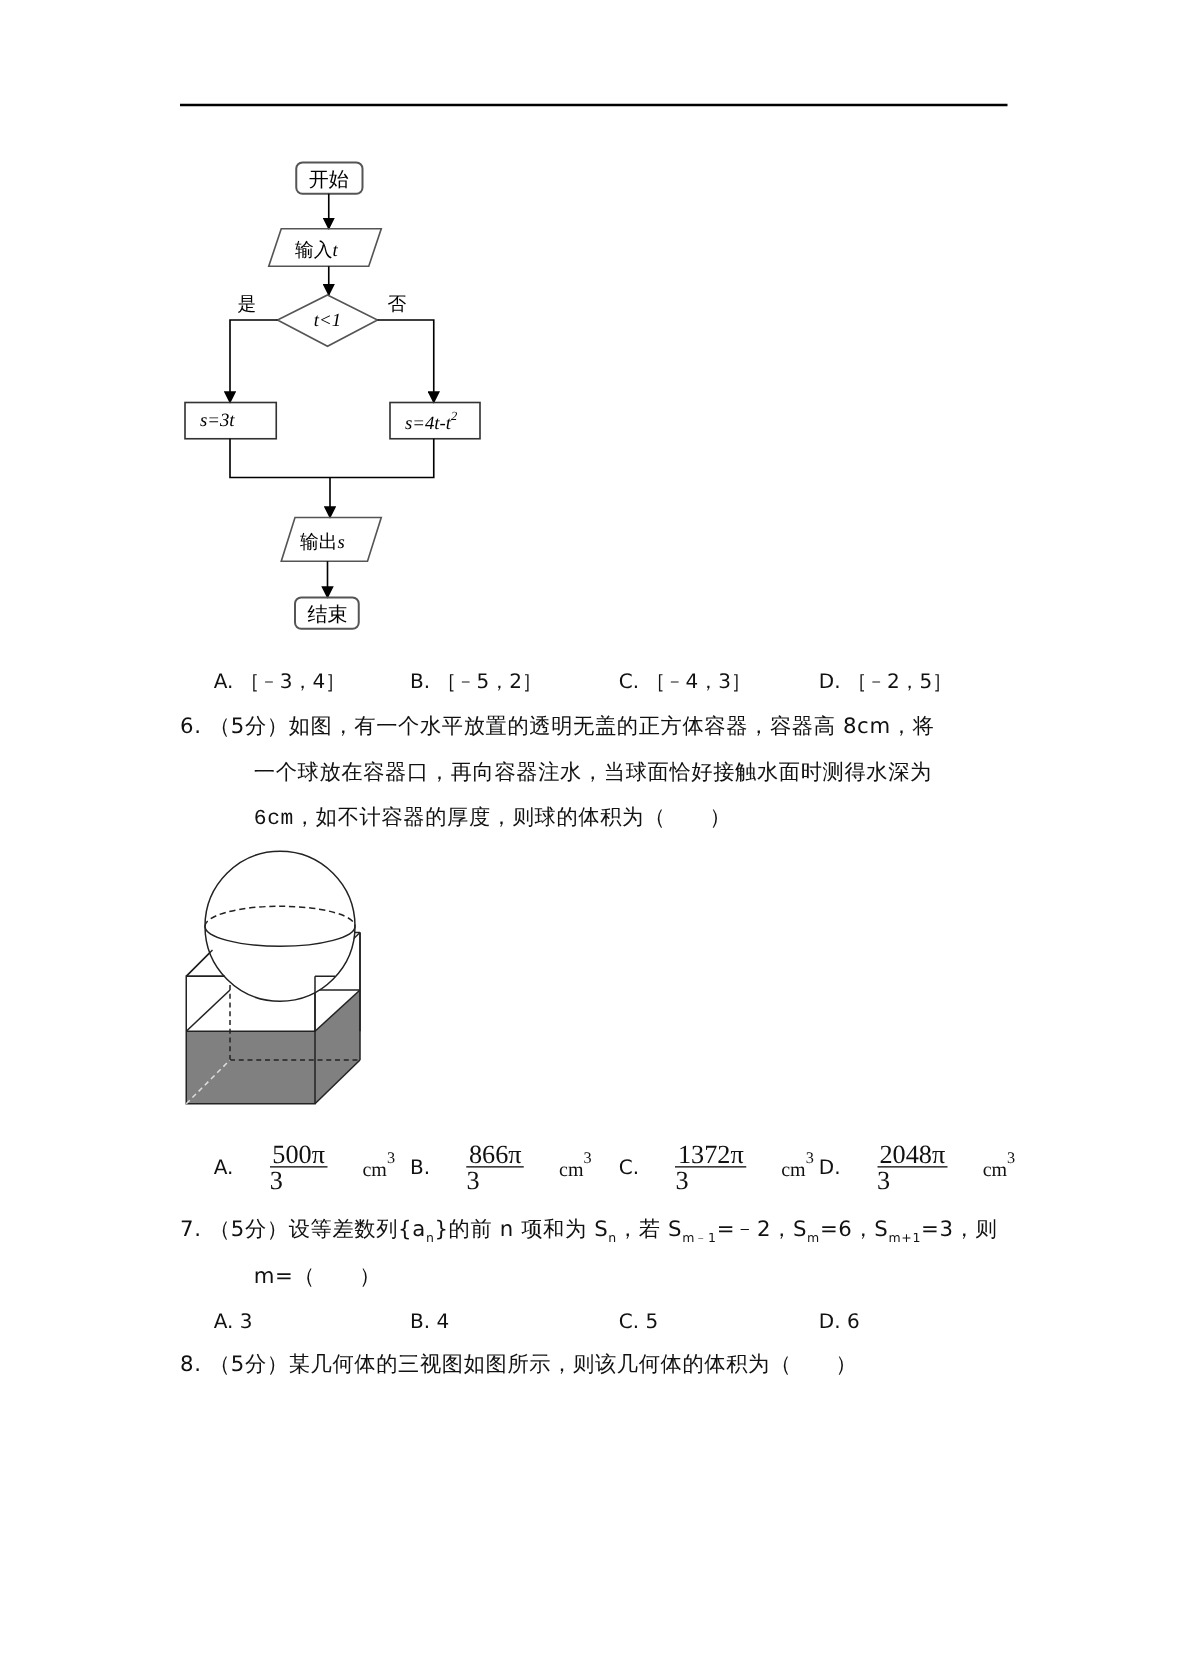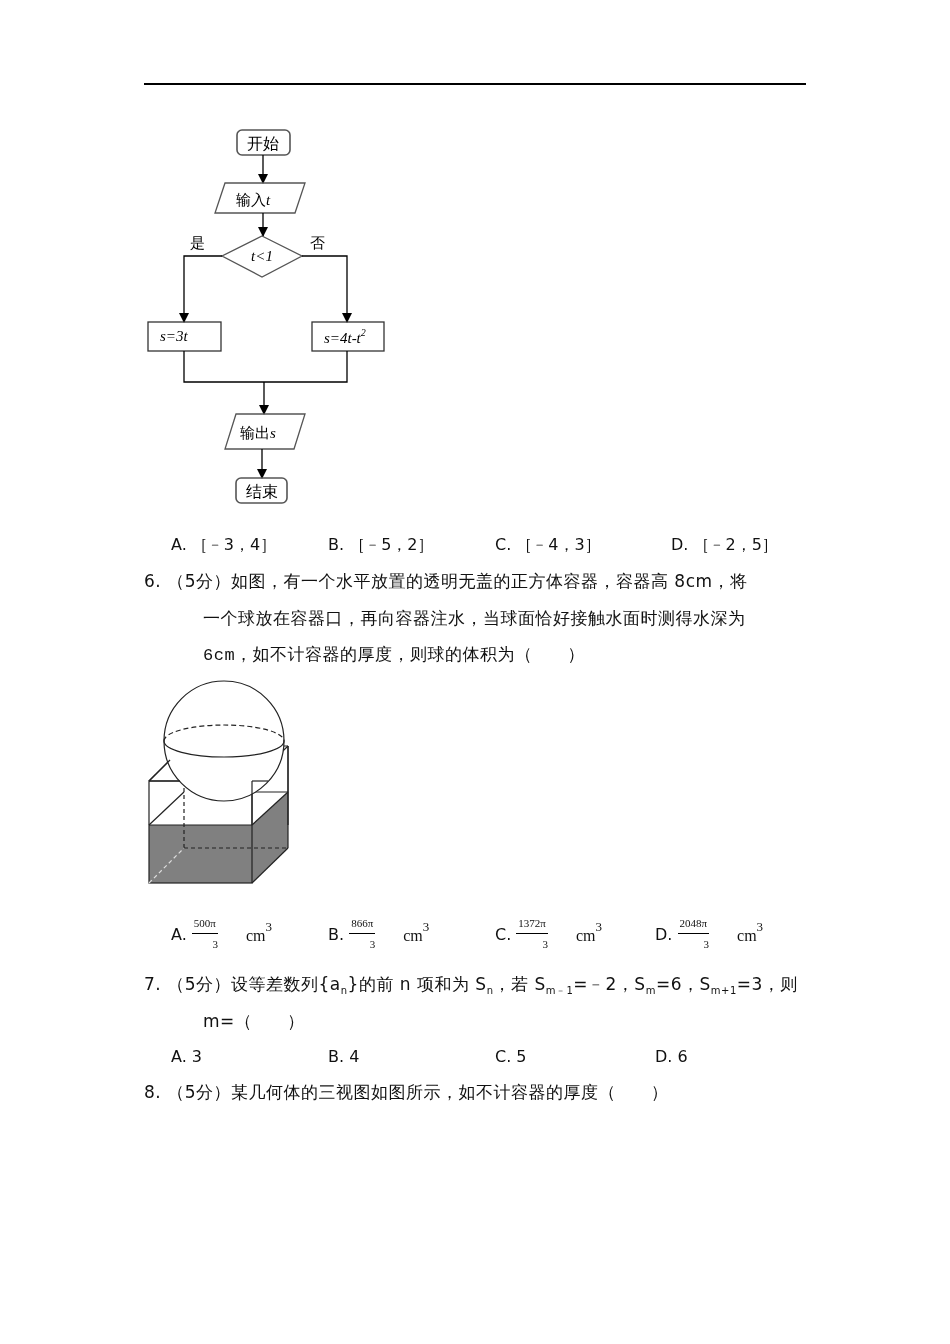--- a/index.html
+++ b/index.html
@@ -71,7 +71,7 @@
   <span class="opt" style="left:0"><span>A.</span> <span>［﹣3，4］</span></span>
   <span class="opt" style="left:157px"><span>B.</span> <span>［﹣5，2］</span></span>
   <span class="opt" style="left:324px"><span>C.</span> <span>［﹣4，3］</span></span>
-  <span class="opt" style="left:500px"><span>D.</span> <span>［﹣2，5］</span></span>
+  <span class="opt" style="left:484px"><span>D.</span> <span>［﹣2，5］</span></span>
 </div>
 
 <div class="line" style="top:571px;">

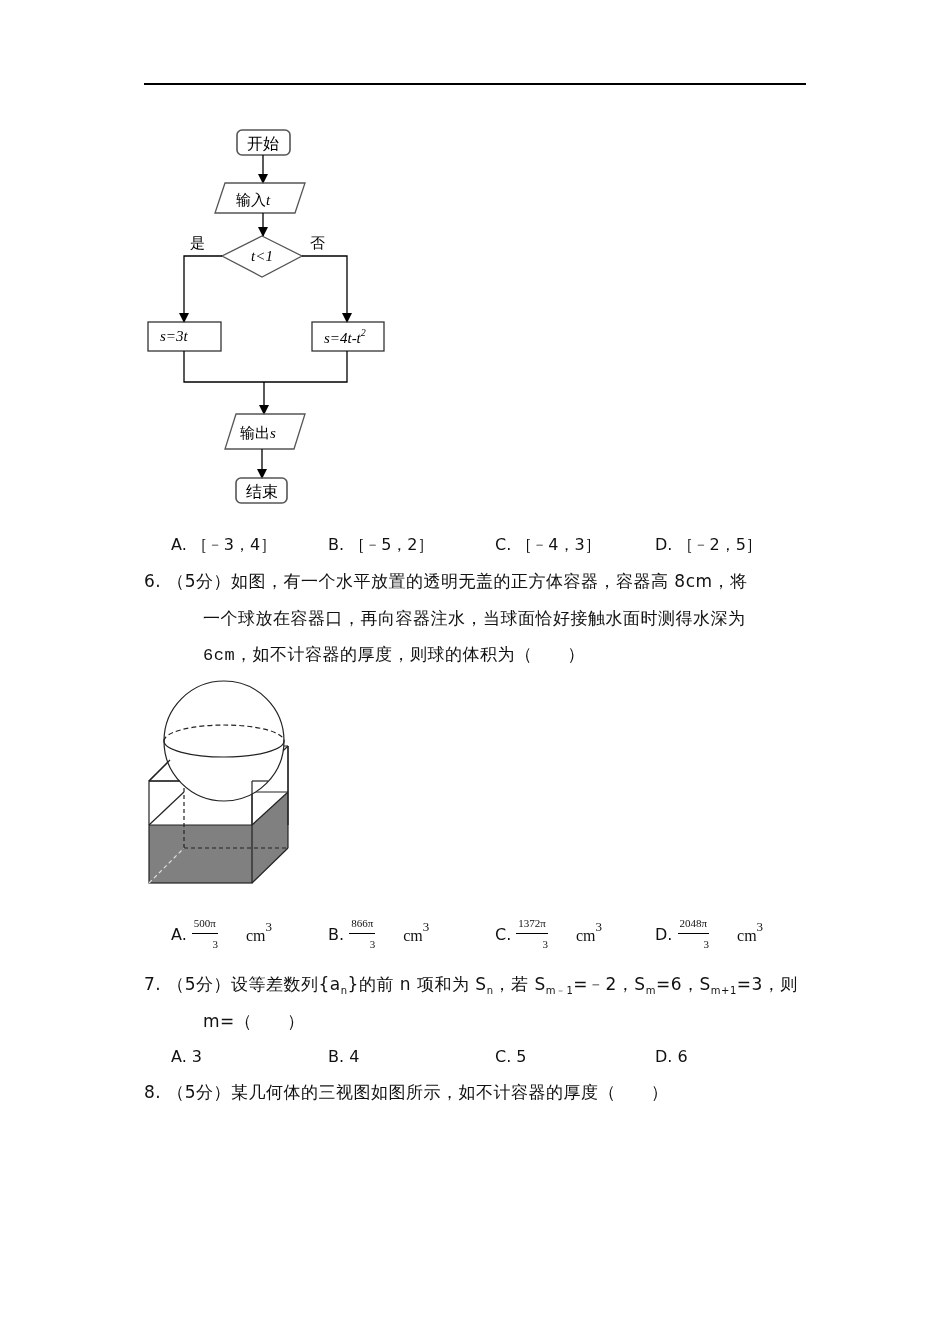--- a/index.html
+++ b/index.html
@@ -13,7 +13,7 @@
   .indent { left:171px;margin-left:32px; }
   .opts { position:absolute; left:171px; font-size:16px; white-space:nowrap; }
   .opt { position:absolute; top:0; white-space:nowrap; }
-  .frac { display:inline-block; vertical-align:middle; text-align:right; font-family:"Liberation Serif","DejaVu Serif",serif; font-size:11px; }
+  .frac { display:inline-block; vertical-align:middle; text-align:left; font-family:"Liberation Serif","DejaVu Serif",serif; font-size:21px;margin-left:24px; }
   .frac .num { display:block; border-bottom:1.4px solid #000; padding:0 2px; line-height:19px; }
   .frac .den { display:block; line-height:20px; }
   .unit { font-family:"Liberation Serif","DejaVu Serif",serif; font-size:16px; vertical-align:middle;margin-left:28px; }

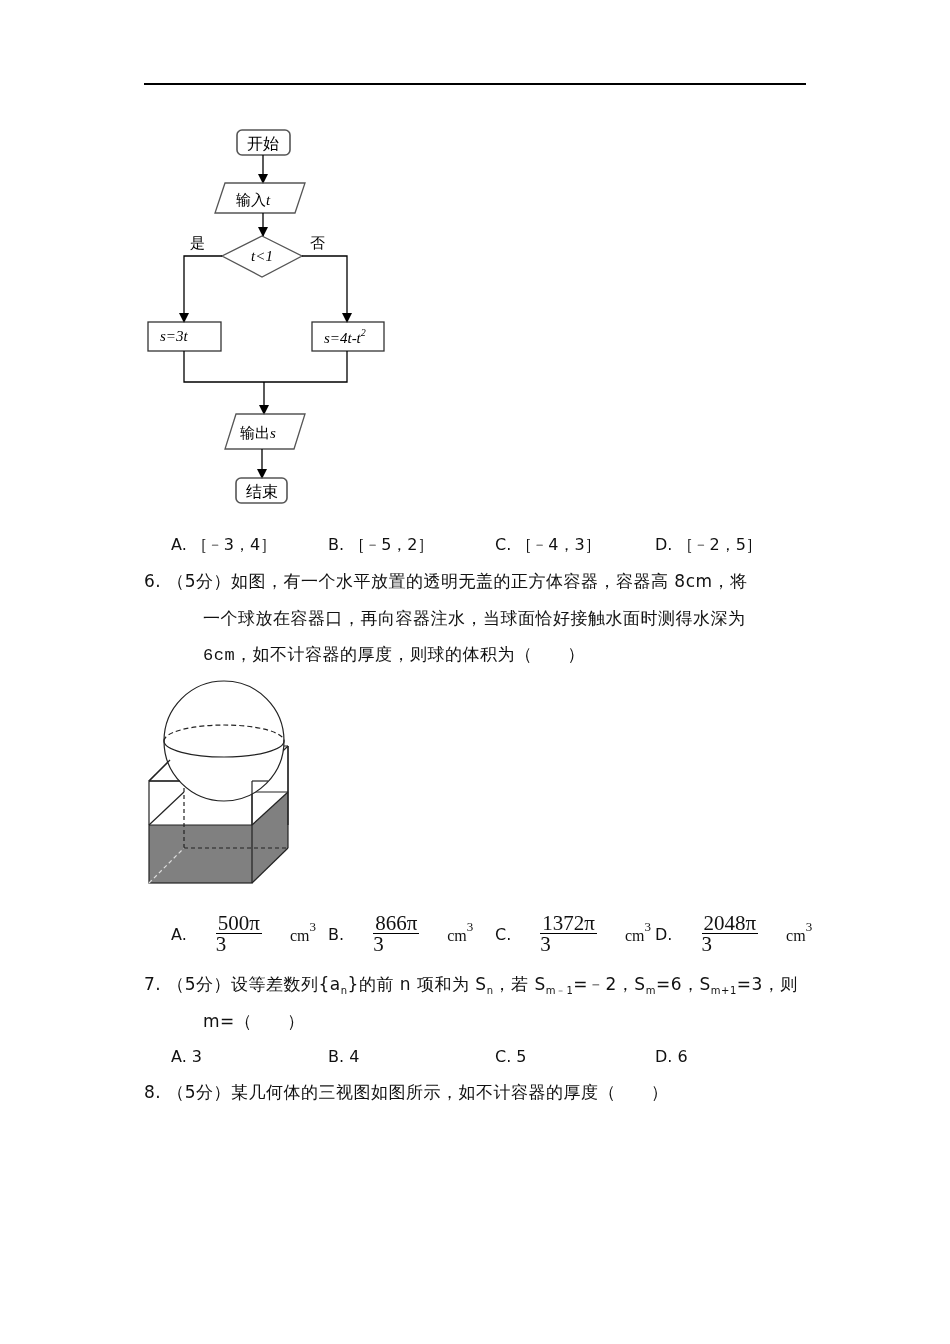--- a/index.html
+++ b/index.html
@@ -152,7 +152,7 @@
 </div>
 
 <div class="line" style="top:1082px;">
-  <span>8.</span> <span>（5分）</span><span>某几何体的三视图如图所示，如不计容器的厚度（　　）</span>
+  <span>8.</span> <span>（5分）</span><span>某几何体的三视图如图所示，则该几何体的体积为（　　）</span>
 </div>
 
 </body></html>

